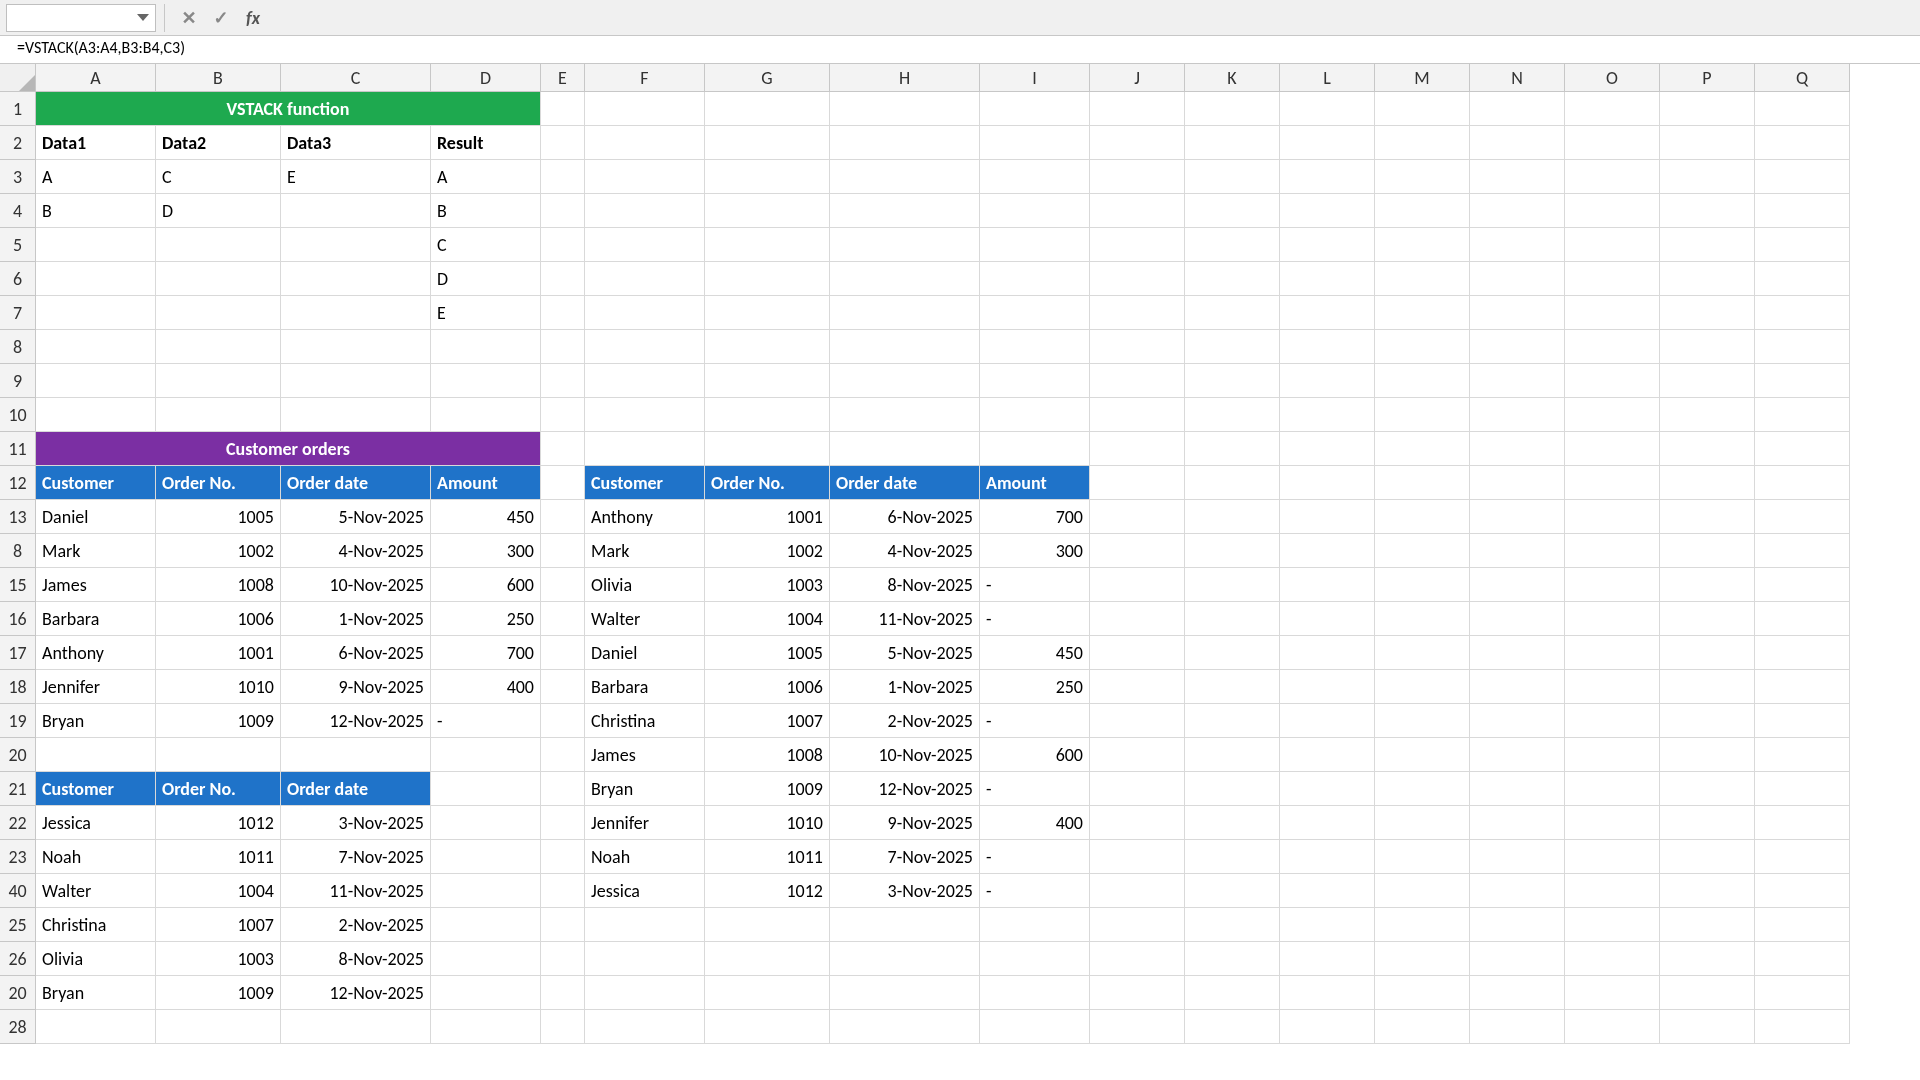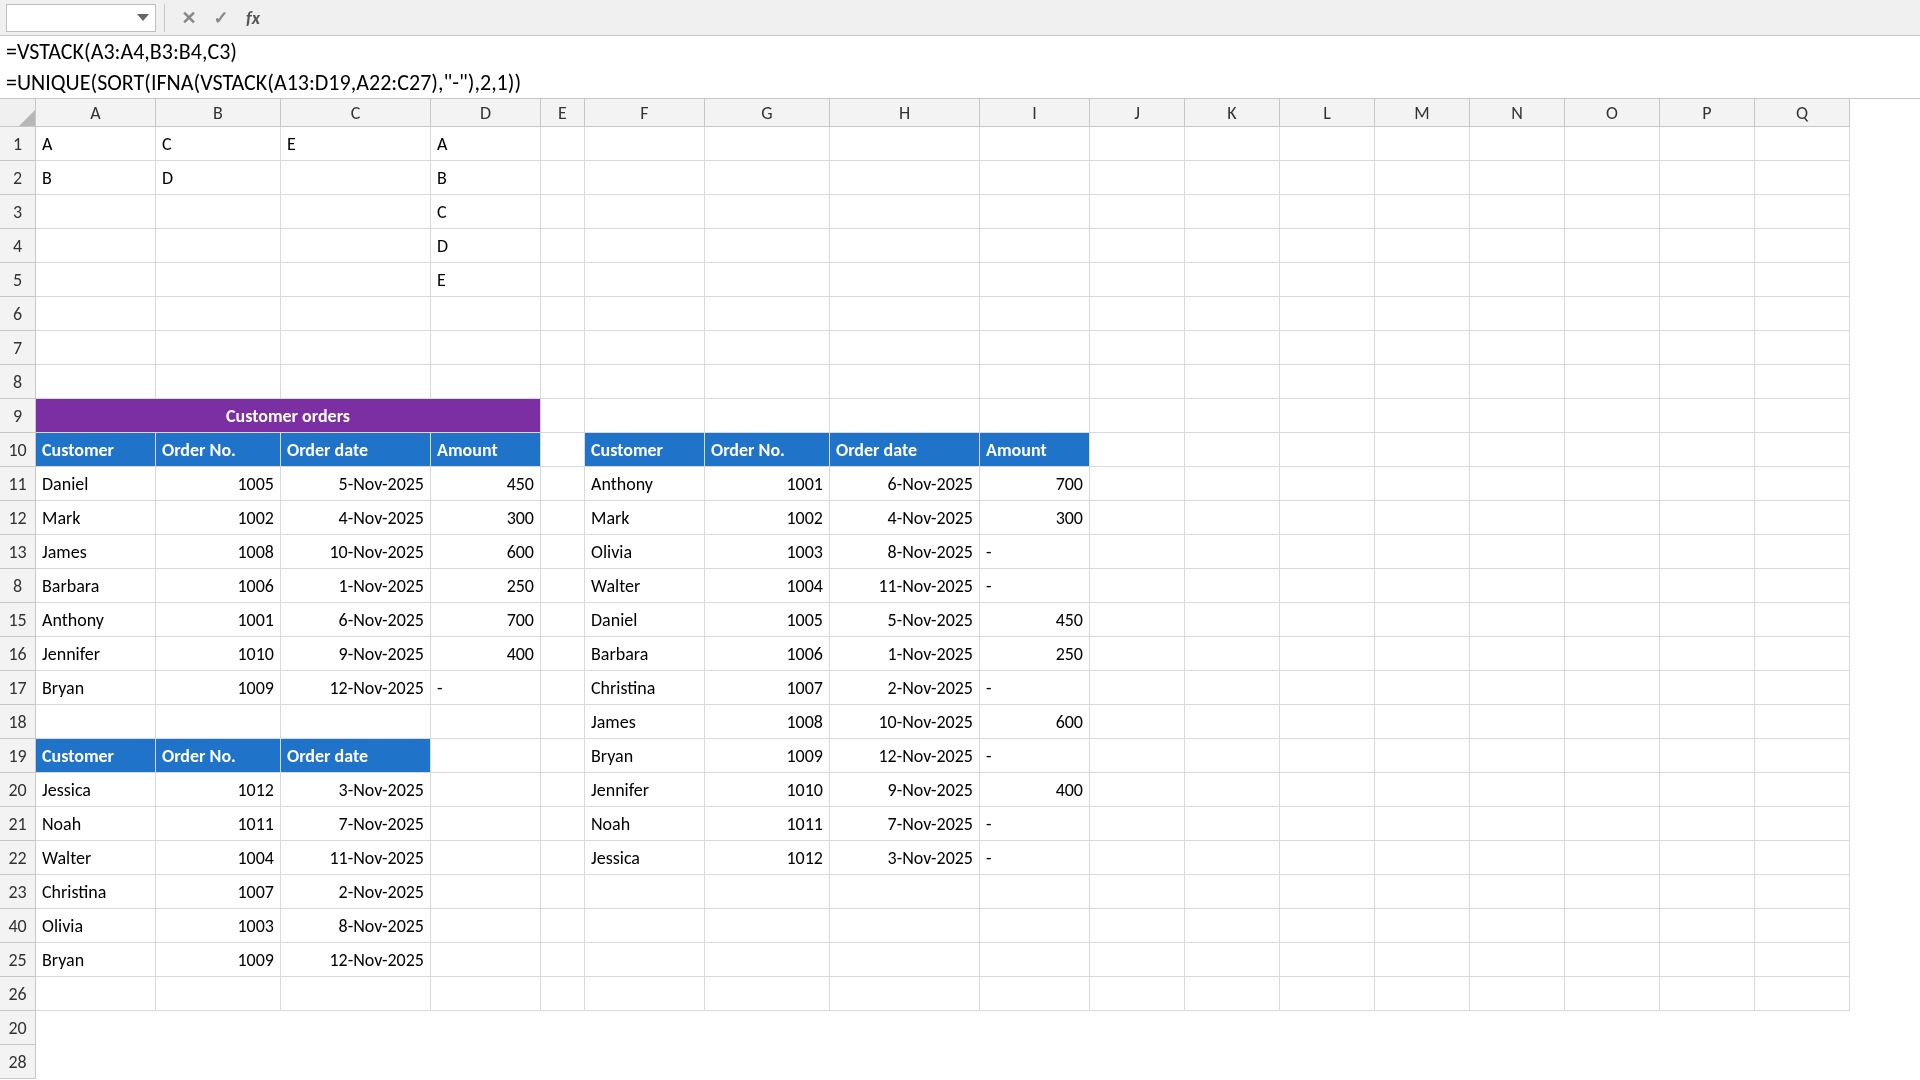--- a/index.html
+++ b/index.html
@@ -76,8 +76,9 @@
     color: #000;
   }
   .fd-formula {
-    font-size: 22px;
+    font-size: 16px;
     color: #000;
+    margin-left: 11px;
   }
   
   .grid-wrap {

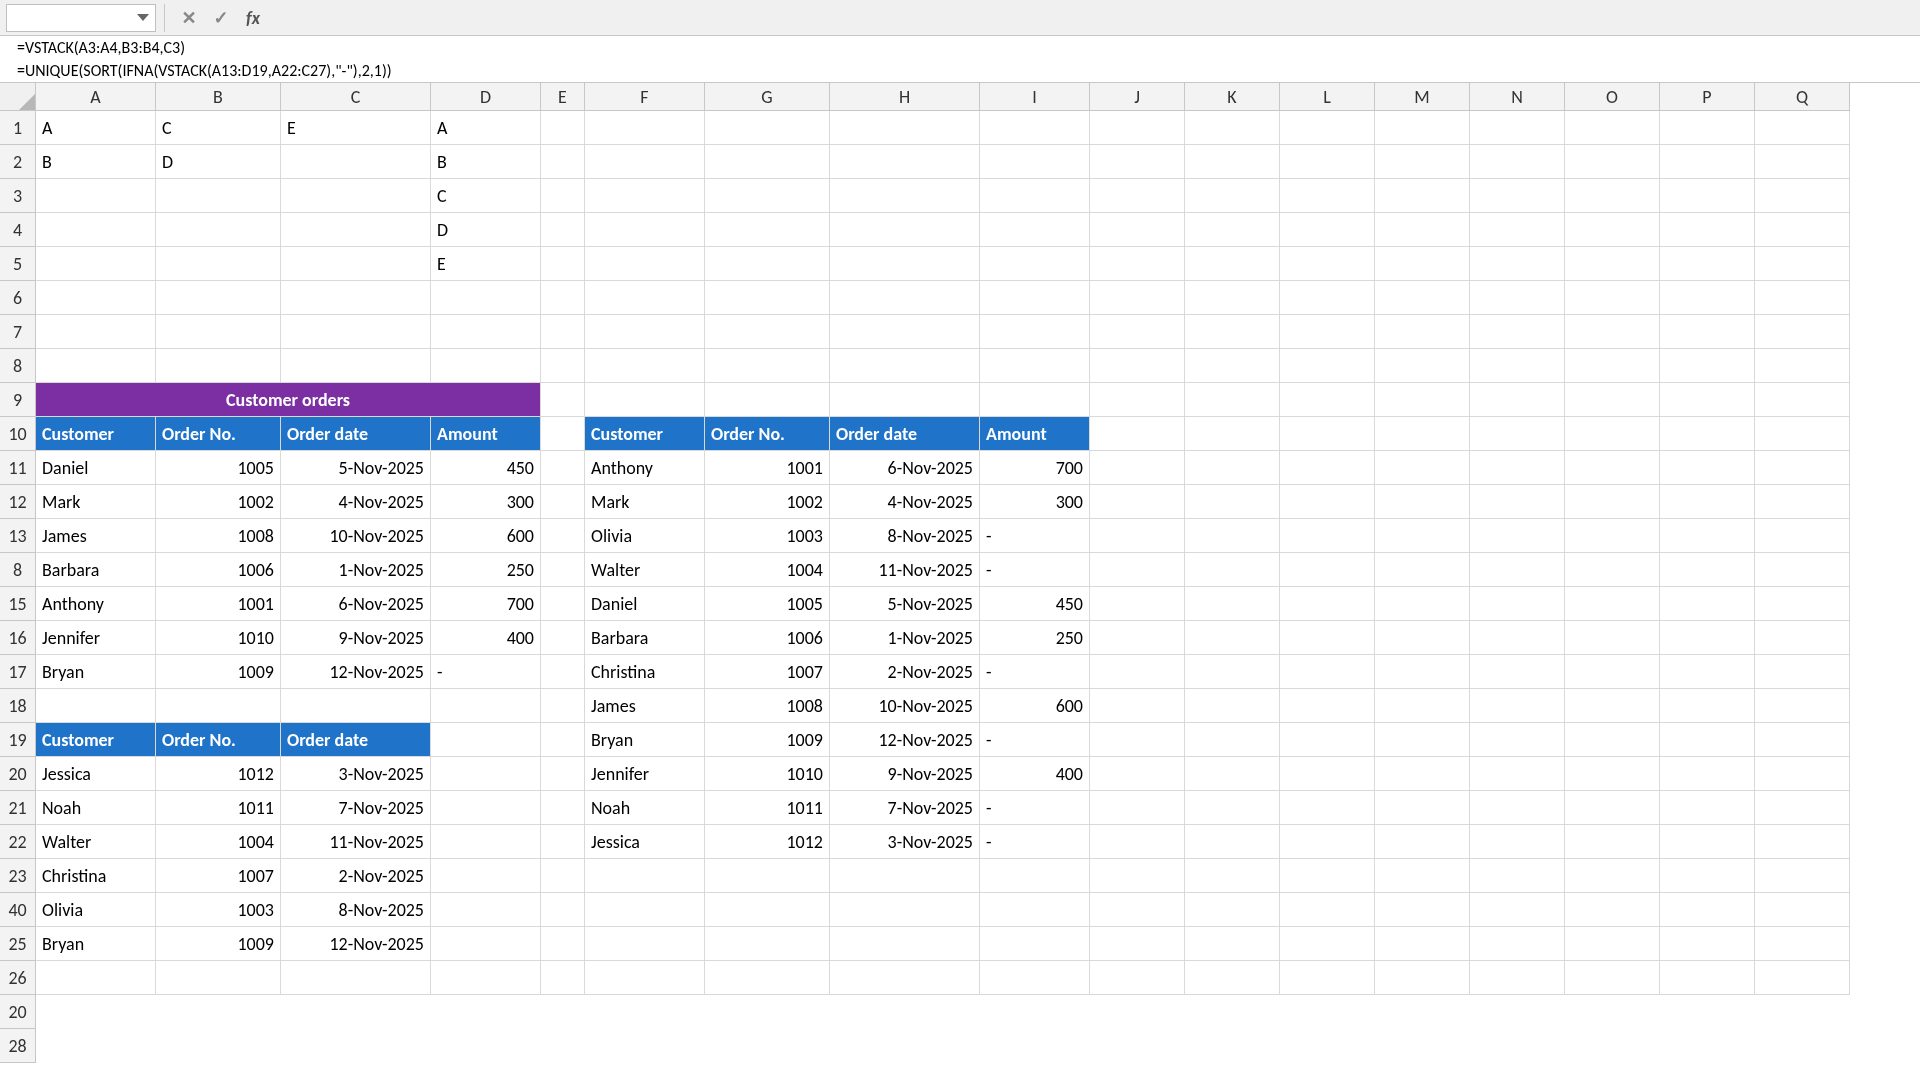--- a/index.html
+++ b/index.html
@@ -191,7 +191,6 @@
       <div class="fd-formula">=VSTACK(A3:A4,B3:B4,C3)</div>
     </div>
     <div class="fd-row">
-      <div class="fd-formula">=UNIQUE(SORT(IFNA(VSTACK(A13:D19,A22:C27),"-"),2,1))</div>
     </div>
   </div>
 

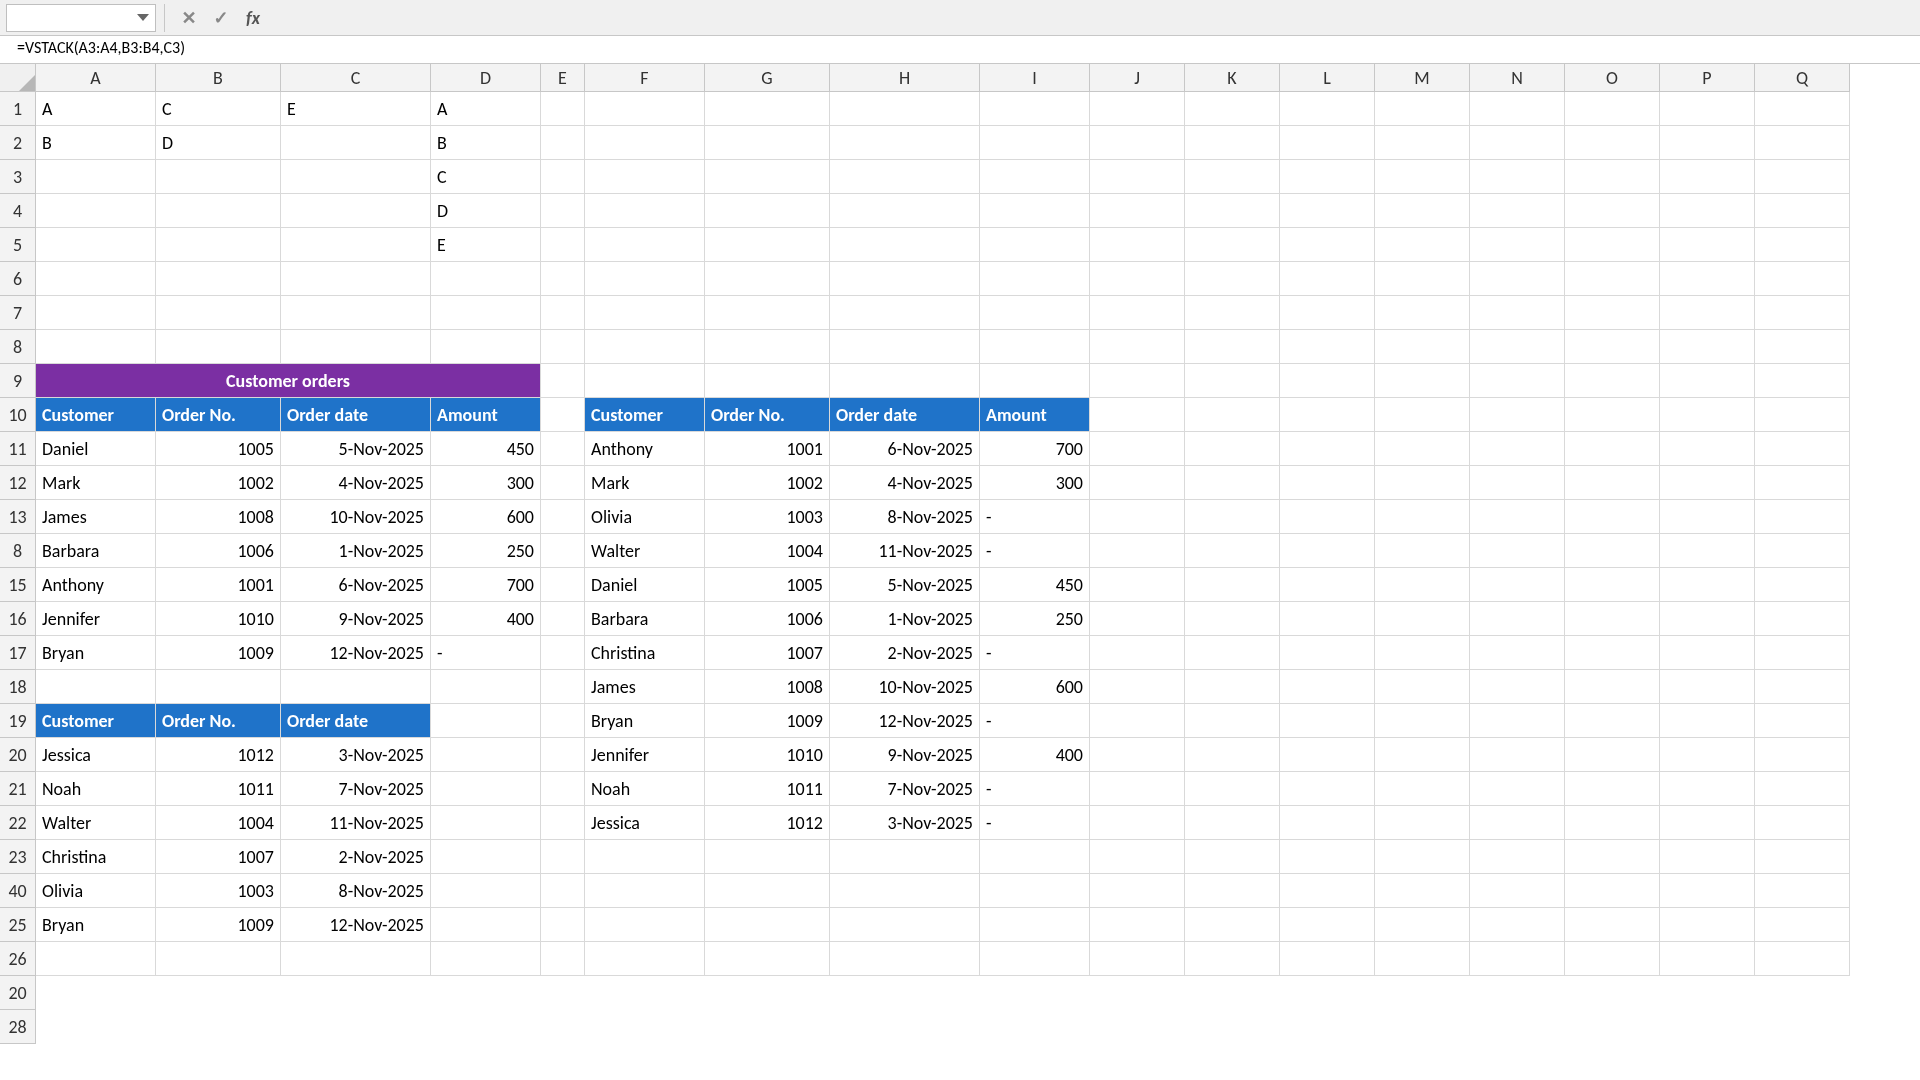--- a/index.html
+++ b/index.html
@@ -251,6 +251,22 @@
       </div>
     <div class="cells" id="cells">
         <div class="row">
+          <div class="cell hdr-green" style="width: 505px;">VSTACK function</div>
+          <div class="cell" style="width: 44px;"></div>
+          <div class="cell" style="width: 120px;"></div>
+          <div class="cell" style="width: 125px;"></div>
+          <div class="cell" style="width: 150px;"></div>
+          <div class="cell" style="width: 110px;"></div>
+          <div class="cell" style="width: 95px;"></div>
+          <div class="cell" style="width: 95px;"></div>
+          <div class="cell" style="width: 95px;"></div>
+          <div class="cell" style="width: 95px;"></div>
+          <div class="cell" style="width: 95px;"></div>
+          <div class="cell" style="width: 95px;"></div>
+          <div class="cell" style="width: 95px;"></div>
+          <div class="cell" style="width: 95px;"></div>
+        </div>
+        <div class="row">
           <div class="cell" style="width: 120px;">A</div>
           <div class="cell" style="width: 125px;">C</div>
           <div class="cell" style="width: 150px;">E</div>

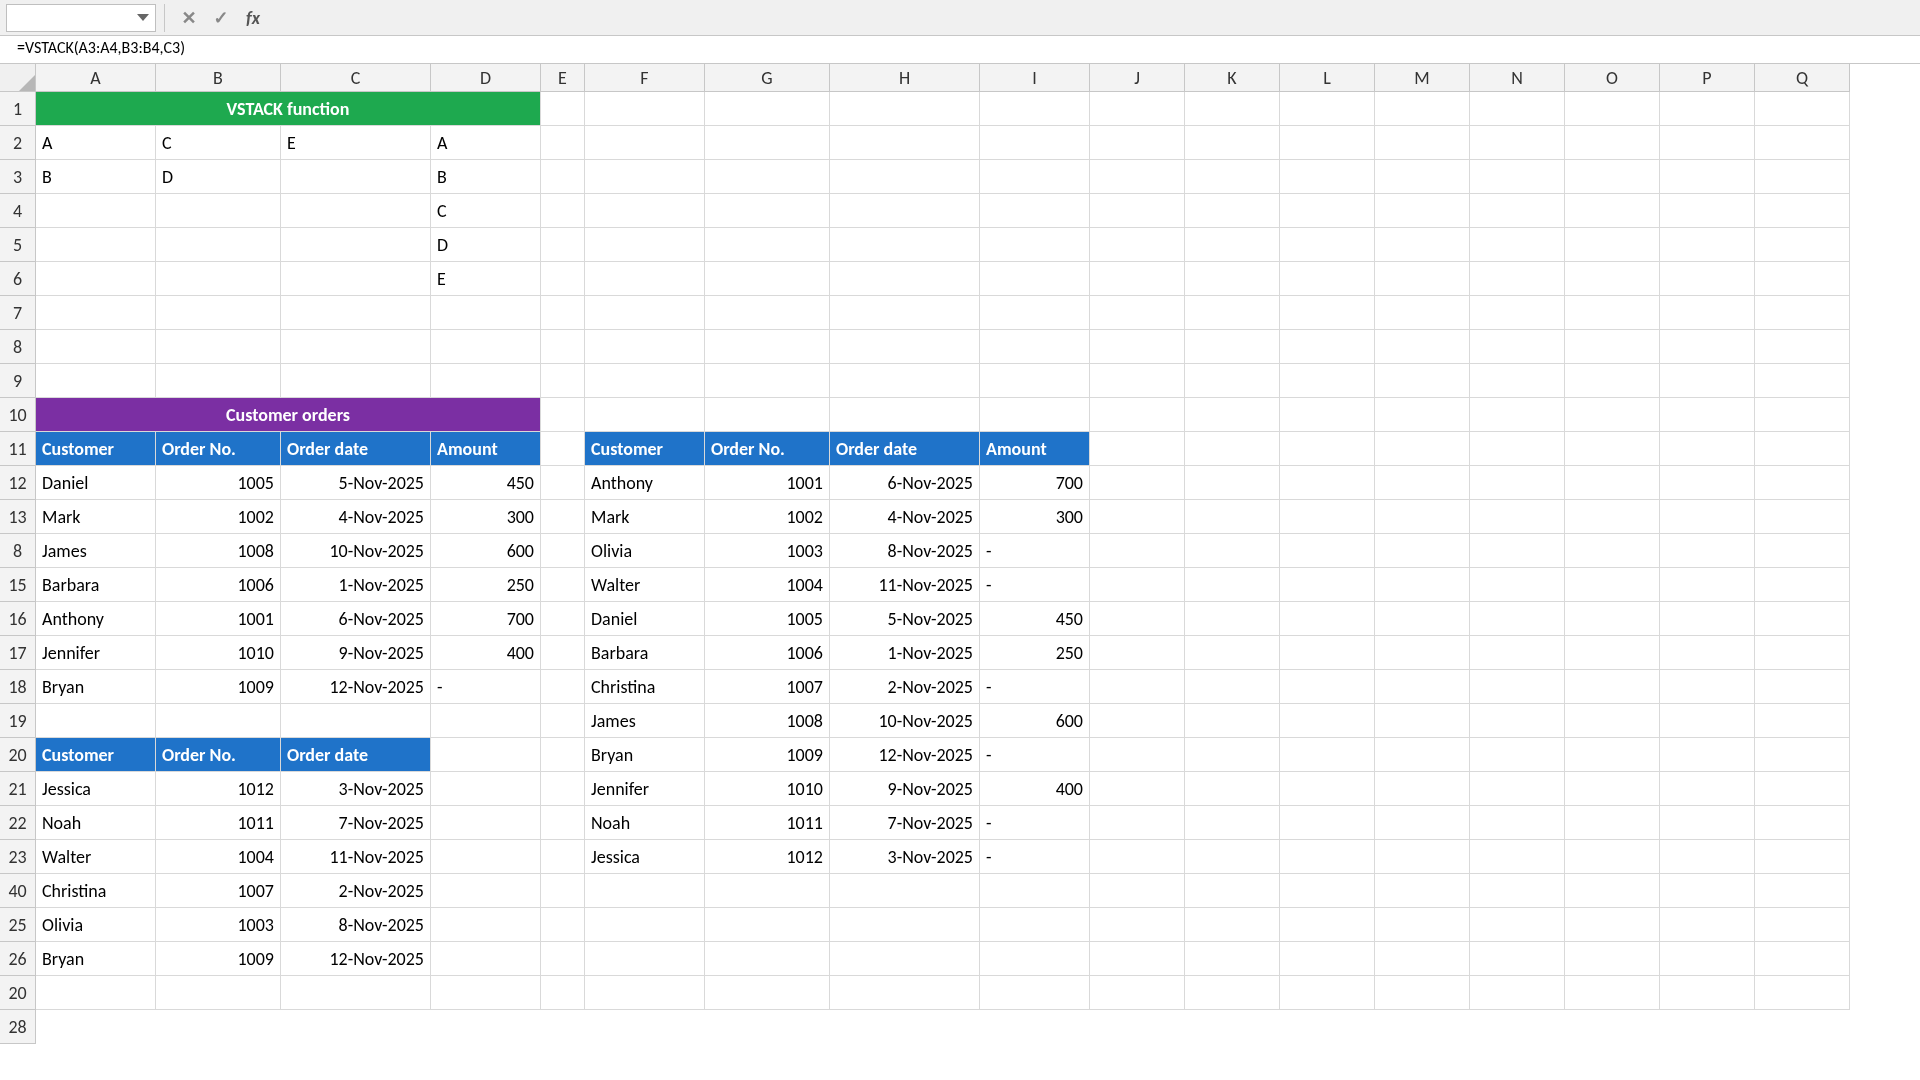--- a/index.html
+++ b/index.html
@@ -267,6 +267,25 @@
           <div class="cell" style="width: 95px;"></div>
         </div>
         <div class="row">
+          <div class="cell bold" style="width: 120px;">Data1</div>
+          <div class="cell bold" style="width: 125px;">Data2</div>
+          <div class="cell bold" style="width: 150px;">Data3</div>
+          <div class="cell bold" style="width: 110px;">Result</div>
+          <div class="cell" style="width: 44px;"></div>
+          <div class="cell" style="width: 120px;"></div>
+          <div class="cell" style="width: 125px;"></div>
+          <div class="cell" style="width: 150px;"></div>
+          <div class="cell" style="width: 110px;"></div>
+          <div class="cell" style="width: 95px;"></div>
+          <div class="cell" style="width: 95px;"></div>
+          <div class="cell" style="width: 95px;"></div>
+          <div class="cell" style="width: 95px;"></div>
+          <div class="cell" style="width: 95px;"></div>
+          <div class="cell" style="width: 95px;"></div>
+          <div class="cell" style="width: 95px;"></div>
+          <div class="cell" style="width: 95px;"></div>
+        </div>
+        <div class="row">
           <div class="cell" style="width: 120px;">A</div>
           <div class="cell" style="width: 125px;">C</div>
           <div class="cell" style="width: 150px;">E</div>

